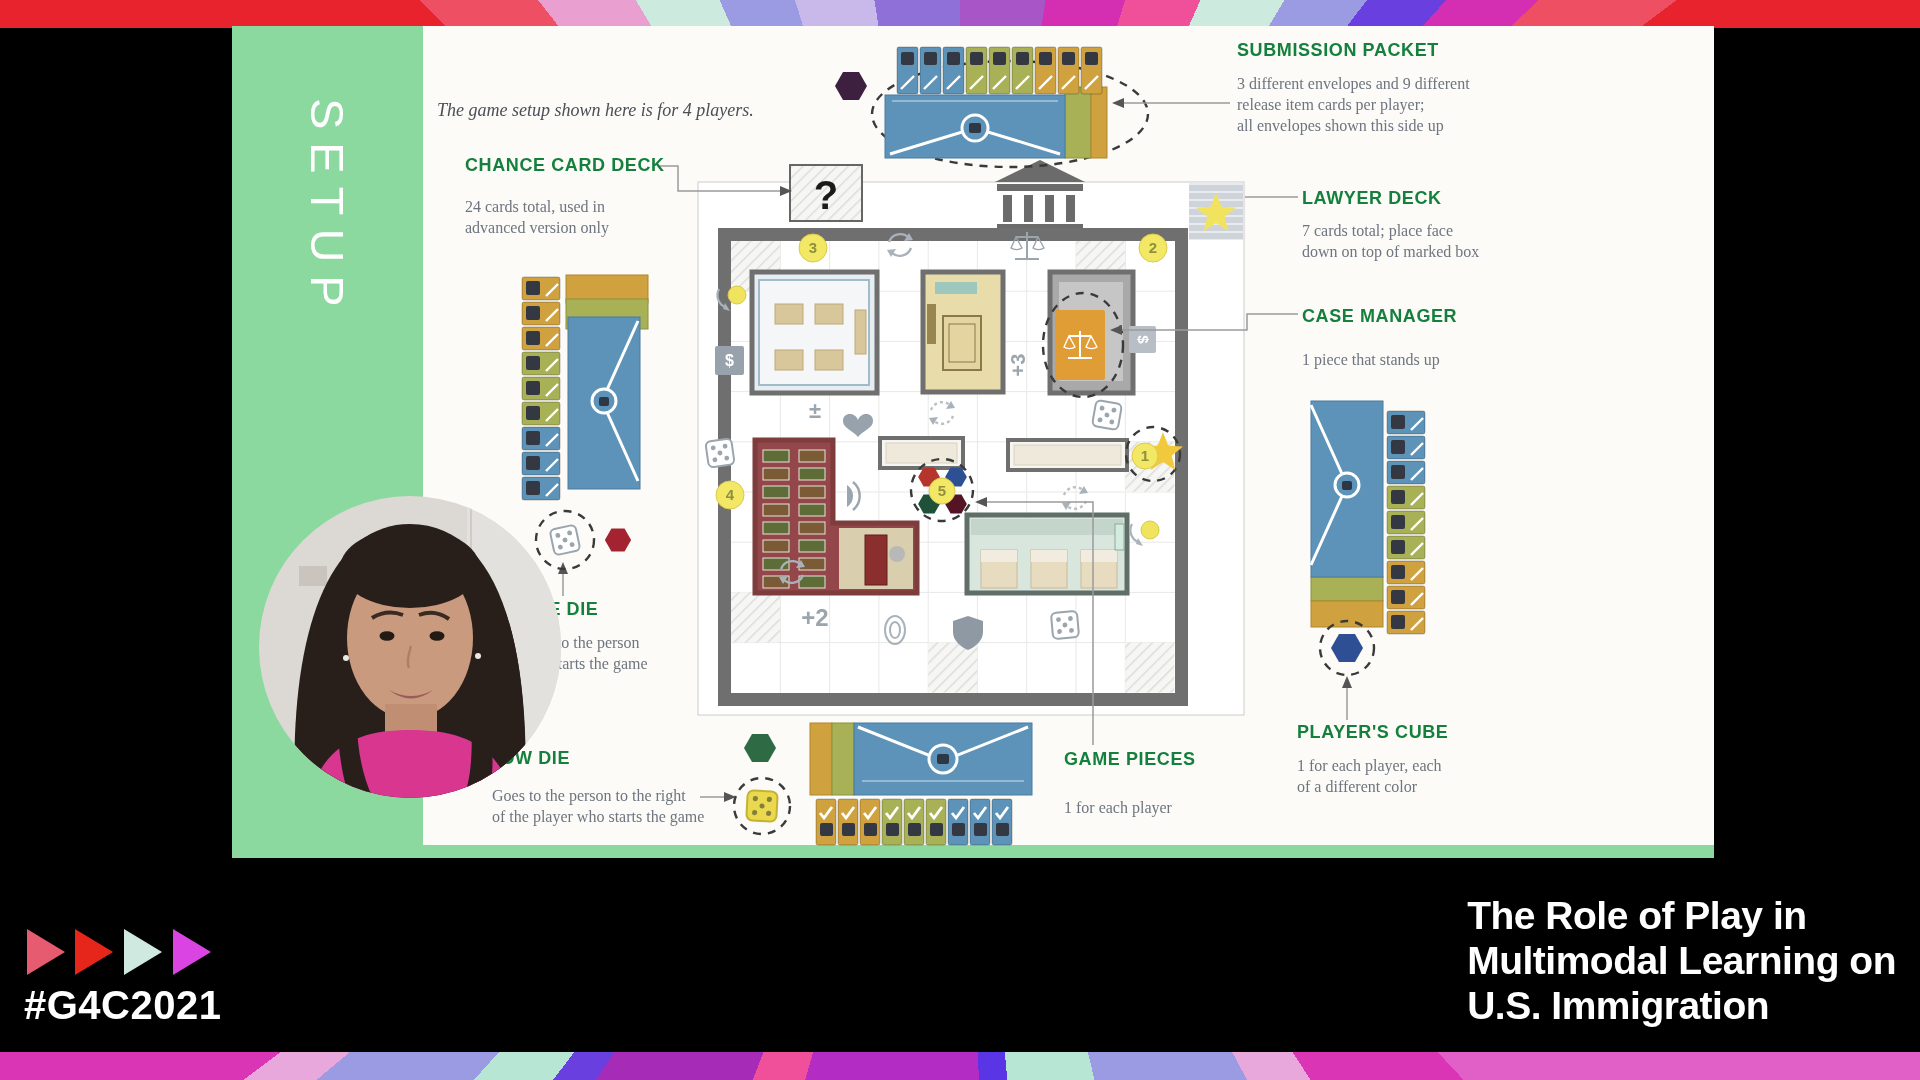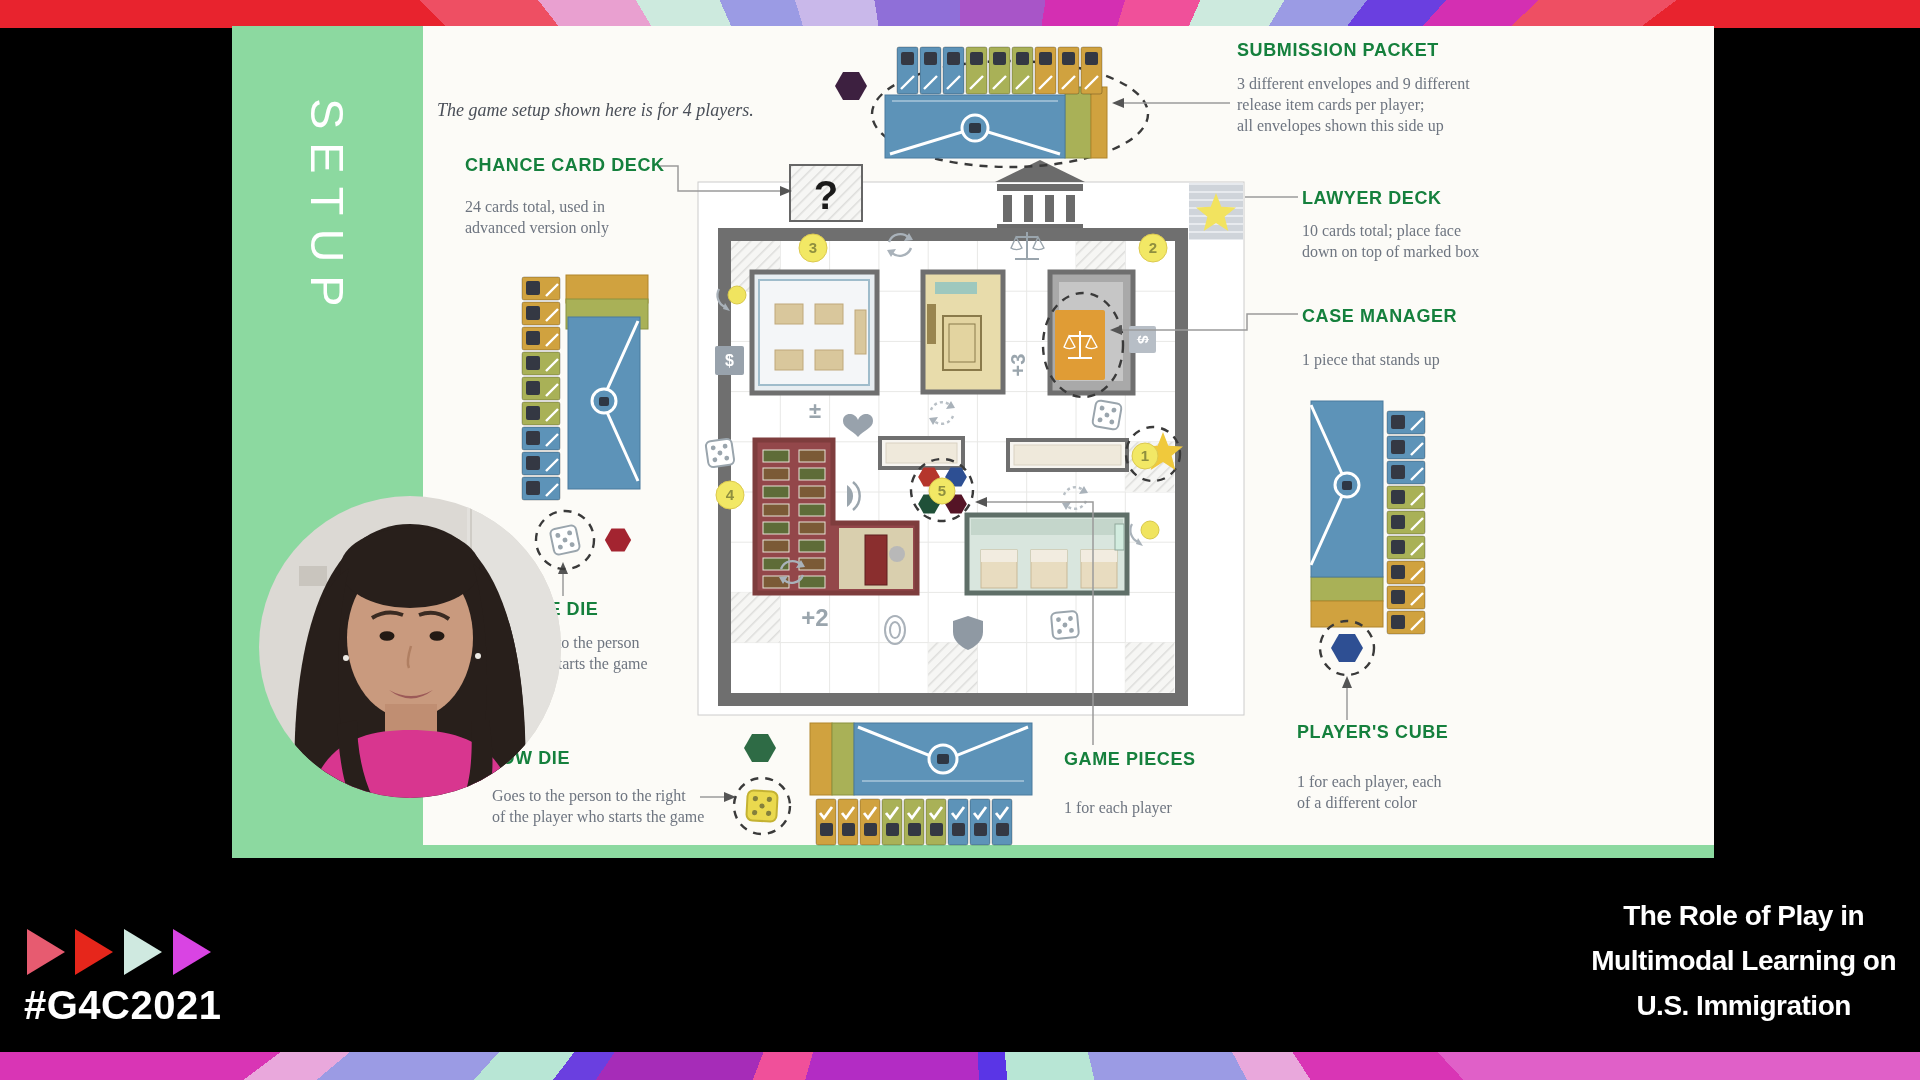--- a/index.html
+++ b/index.html
@@ -393,7 +393,7 @@
     <div class="ann" style="left:1070px;top:162px">
       <div class="ann-t">LAWYER DECK</div>
       <div class="ann-b" style="margin-top:11px">
-        <div>10 cards total; place face</div>
+        <div>7 cards total; place face</div>
         <div>down on top of marked box</div>
       </div>
     </div>

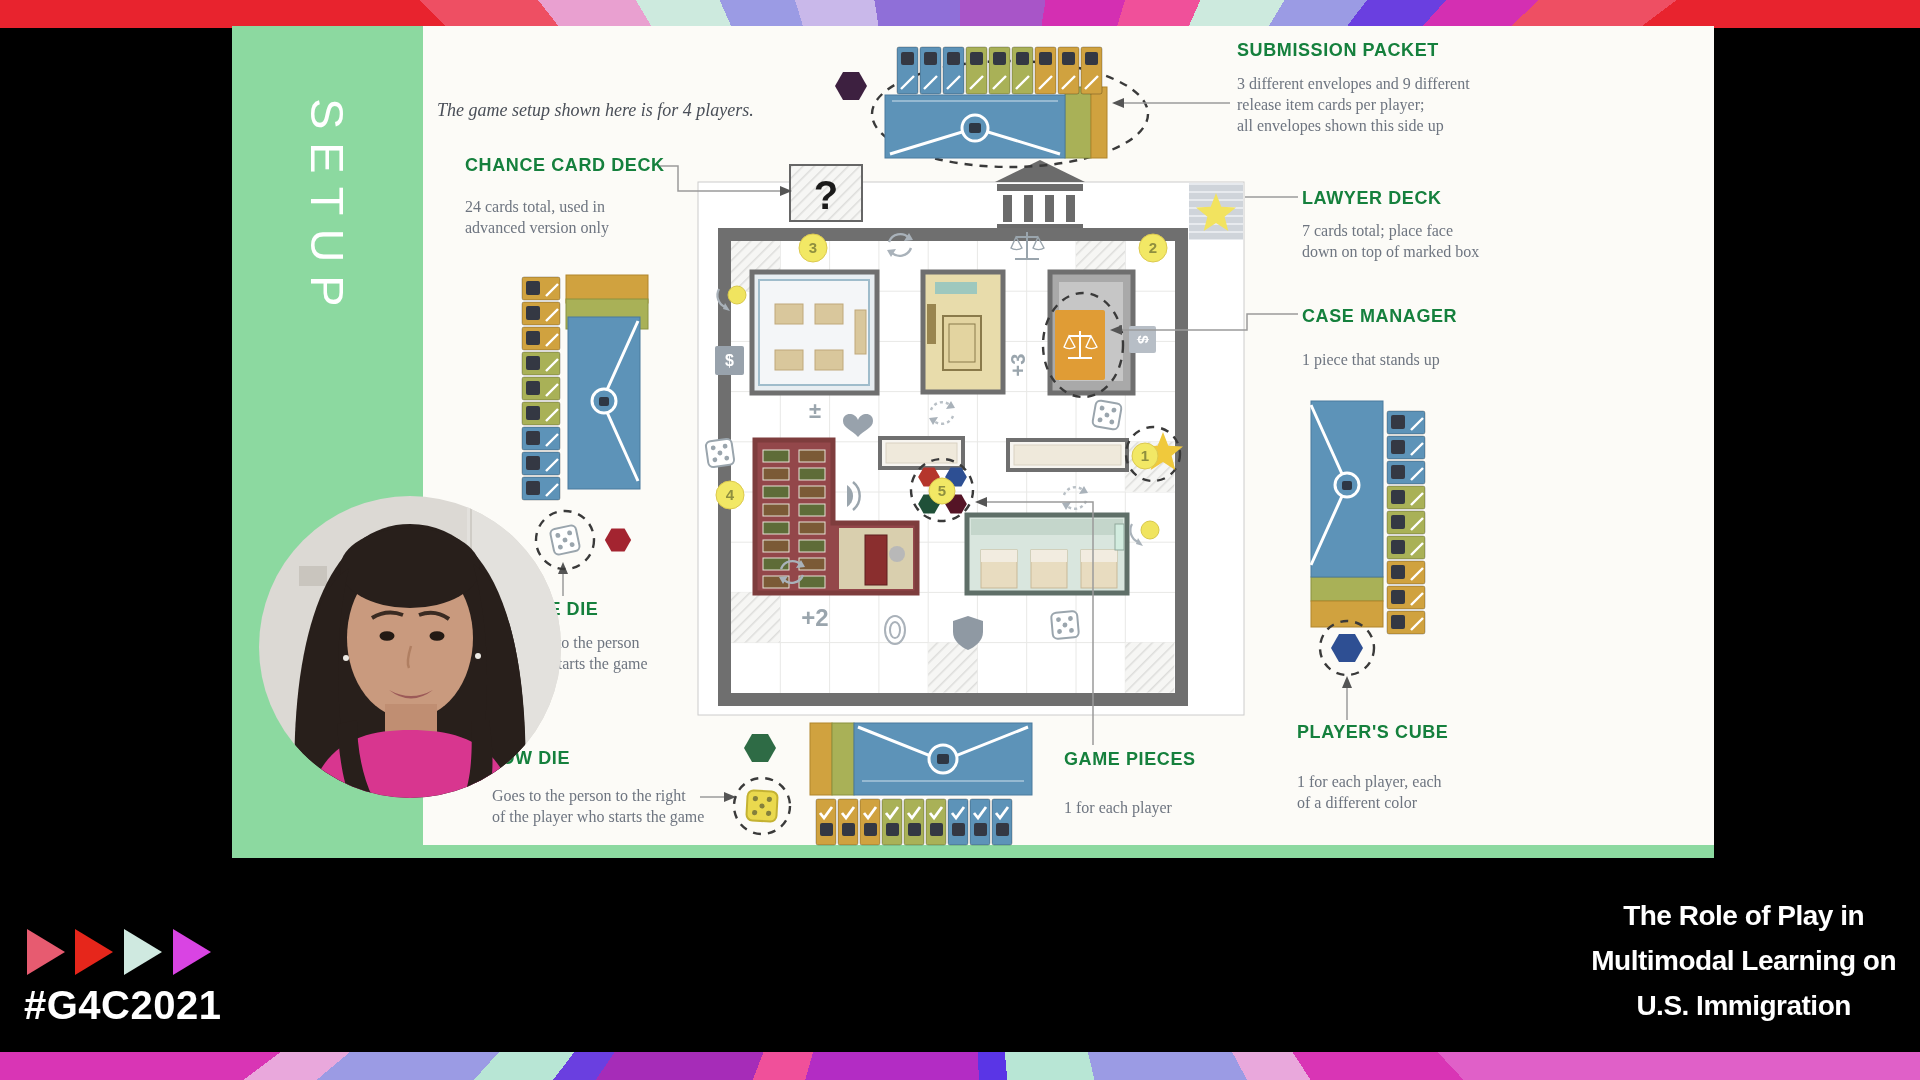--- a/index.html
+++ b/index.html
@@ -411,7 +411,7 @@
     </div>
     <div class="ann" style="left:1065px;top:696px">
       <div class="ann-t">PLAYER'S CUBE</div>
-      <div class="ann-b" style="margin-top:28px">
+      <div class="ann-b" style="margin-top:12px">
         <div>1 for each player, each</div>
         <div>of a different color</div>
       </div>

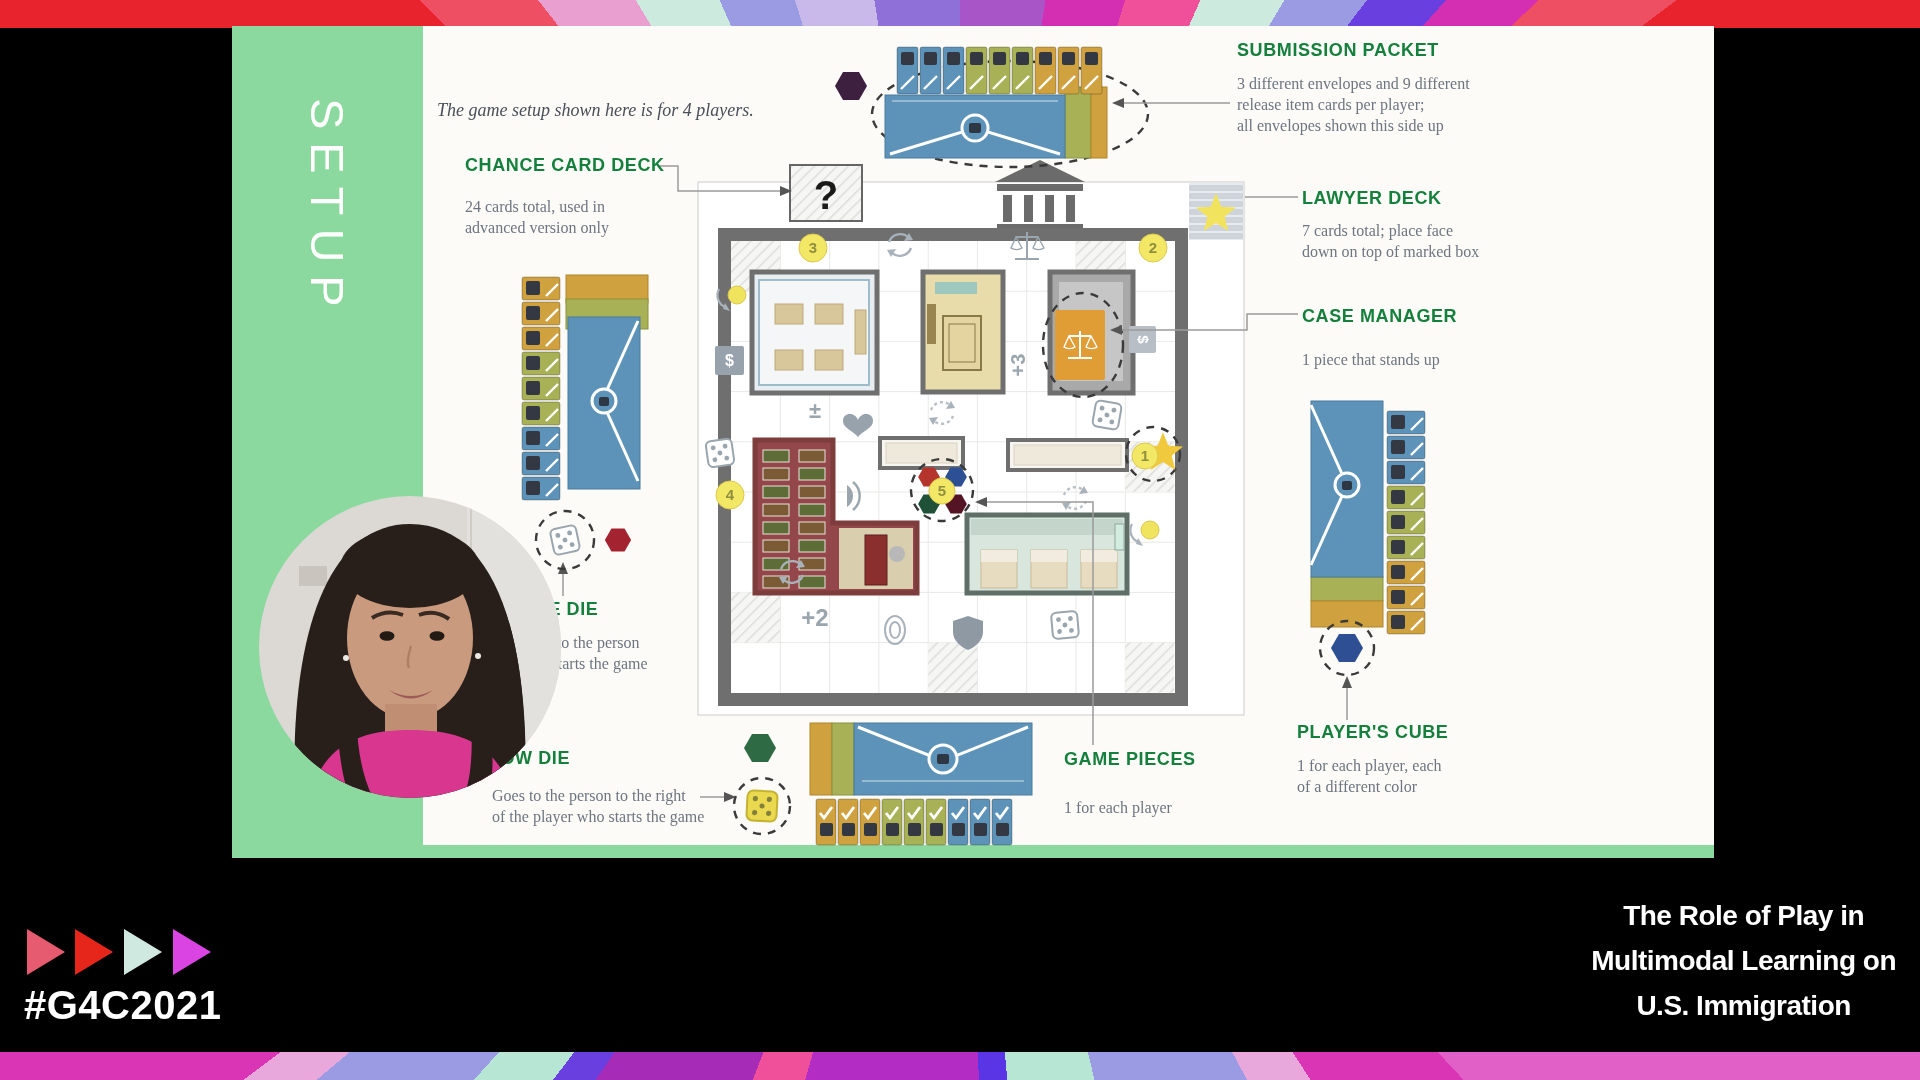--- a/index.html
+++ b/index.html
@@ -23,8 +23,8 @@
   .webcam{position:absolute;left:27px;top:470px;width:302px;height:302px;}
   .tris{position:absolute;left:27px;top:925px;}
   .hashtag{position:absolute;left:24px;top:983px;color:#fff;font-size:40px;font-weight:bold;letter-spacing:.5px;}
-  .title{position:absolute;right:24px;top:893px;text-align:center;color:#fff;
-         font-size:28px;font-weight:bold;line-height:45px;letter-spacing:-.5px;}
+  .title{position:absolute;right:24px;top:893px;text-align:left;color:#fff;
+         font-size:39px;font-weight:bold;line-height:45px;letter-spacing:-.5px;}
   svg text{font-family:"Liberation Sans",sans-serif;}
   .dash{fill:none;stroke:#3a3a3a;stroke-width:2.4;stroke-dasharray:8 7;}
   .lead{fill:none;stroke:#9b9b9b;stroke-width:1.5;}

